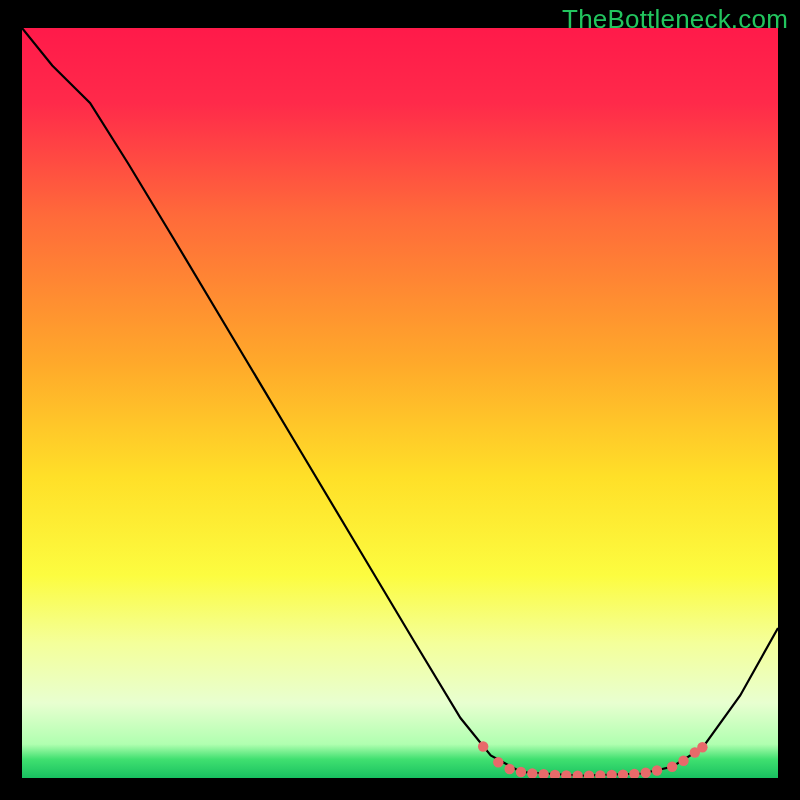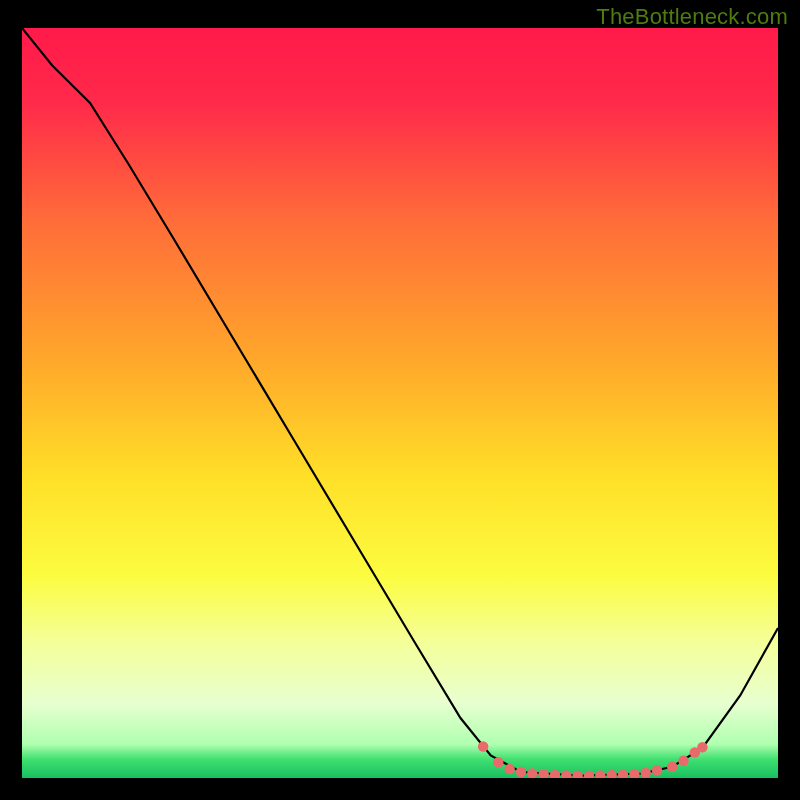--- a/index.html
+++ b/index.html
@@ -15,8 +15,8 @@
     position: absolute;
     top: 4px;
     right: 12px;
-    font-size: 22px;
-    color: #4d7c0f;
+    font-size: 26px;
+    color: #22c55e;
     font-weight: normal;
     letter-spacing: 0.2px;
   }

